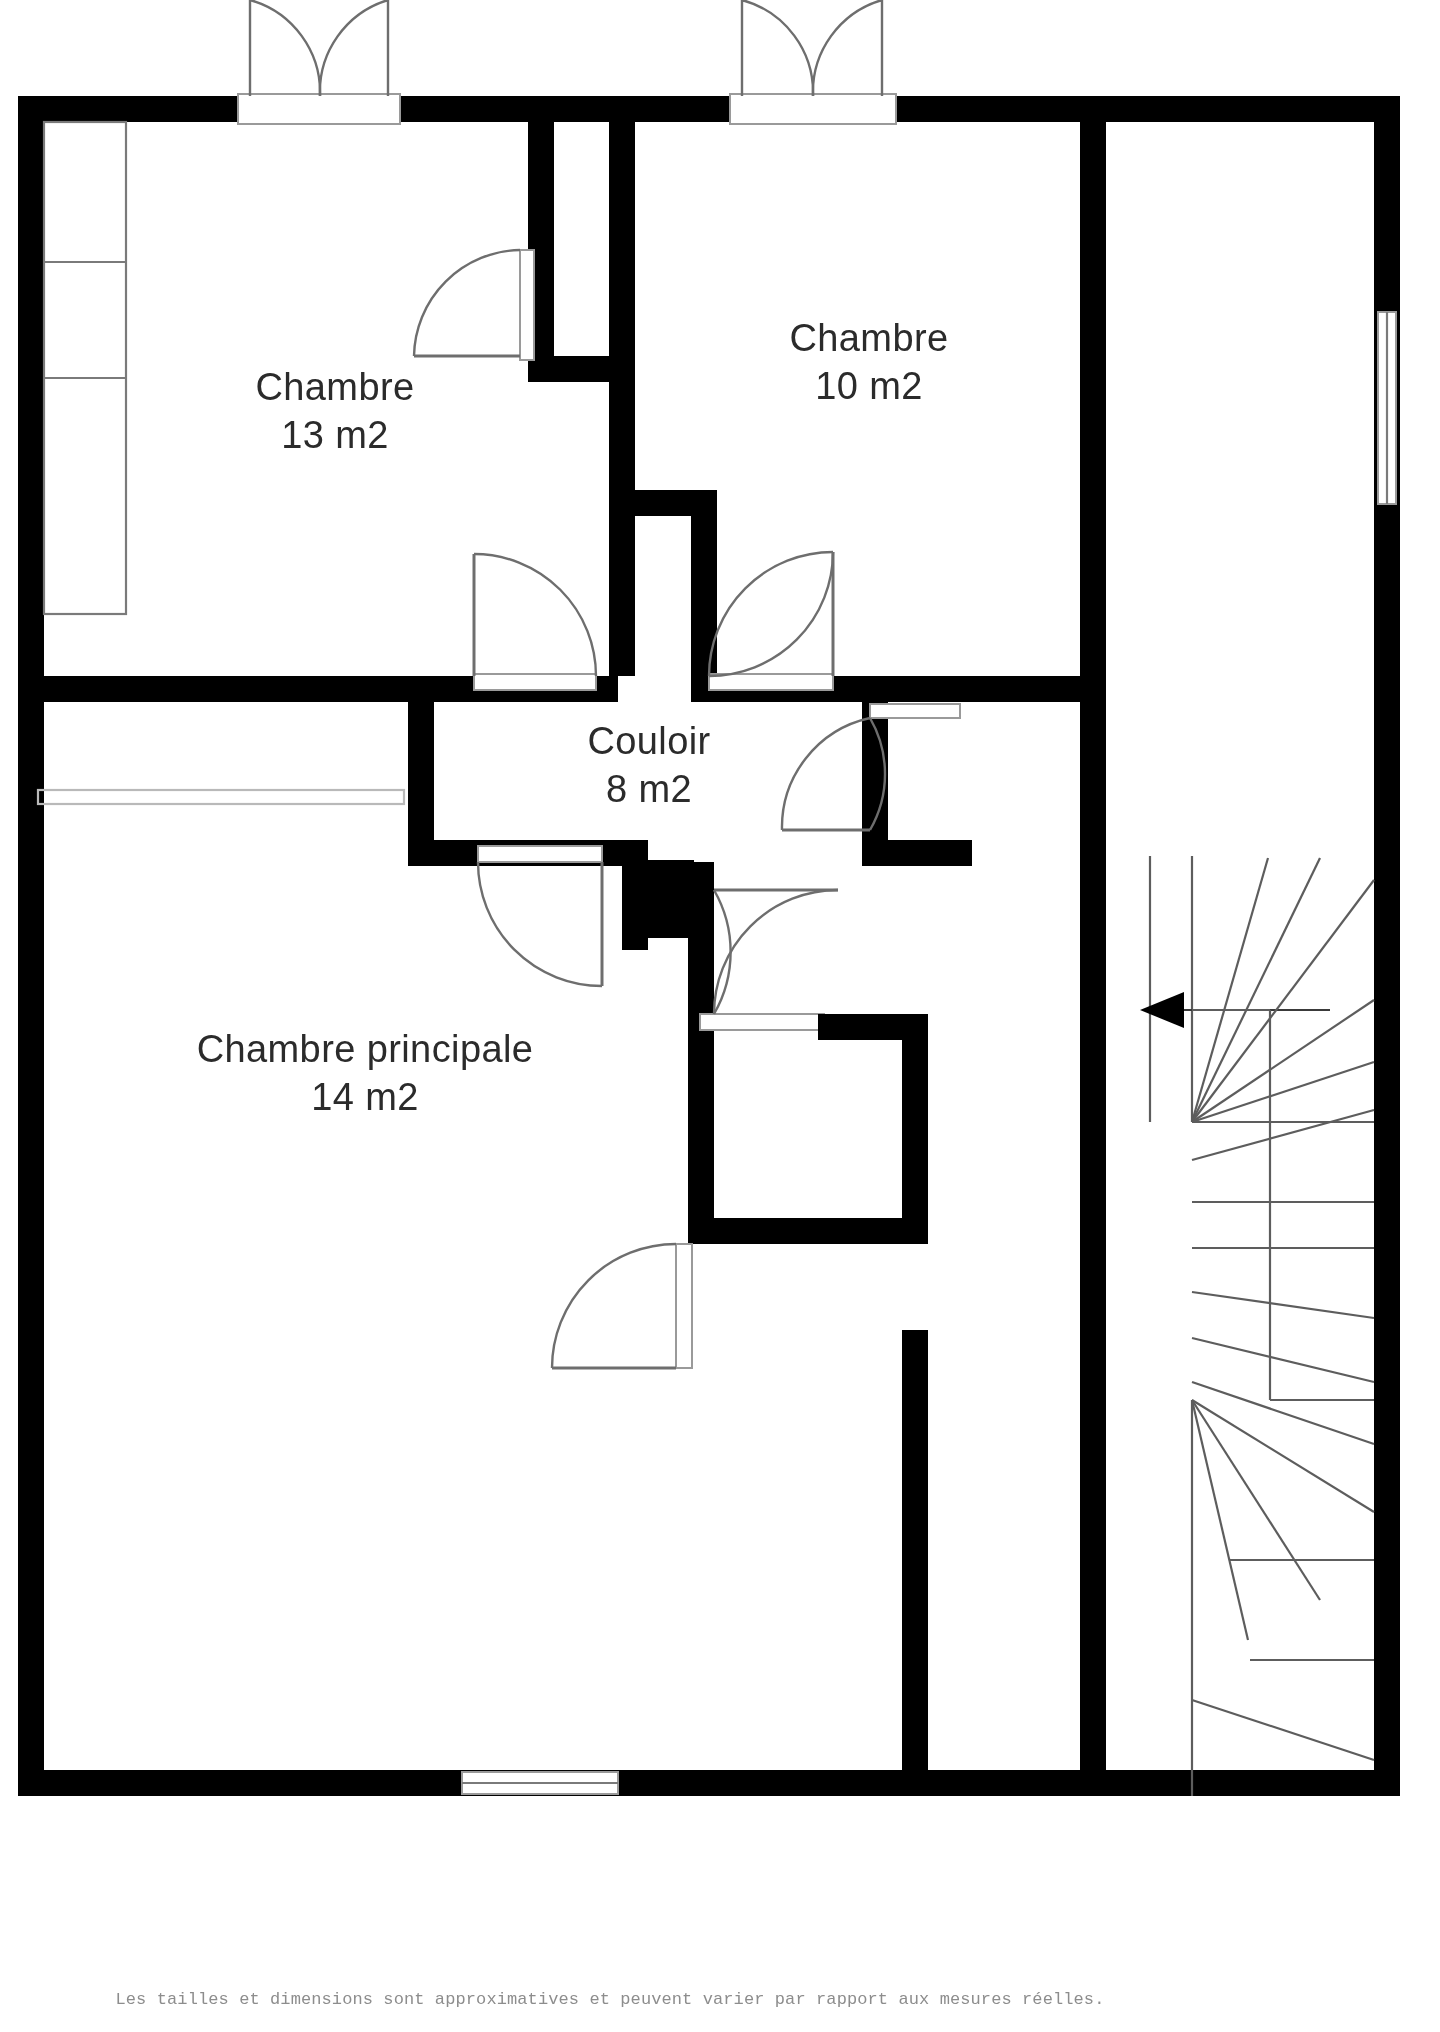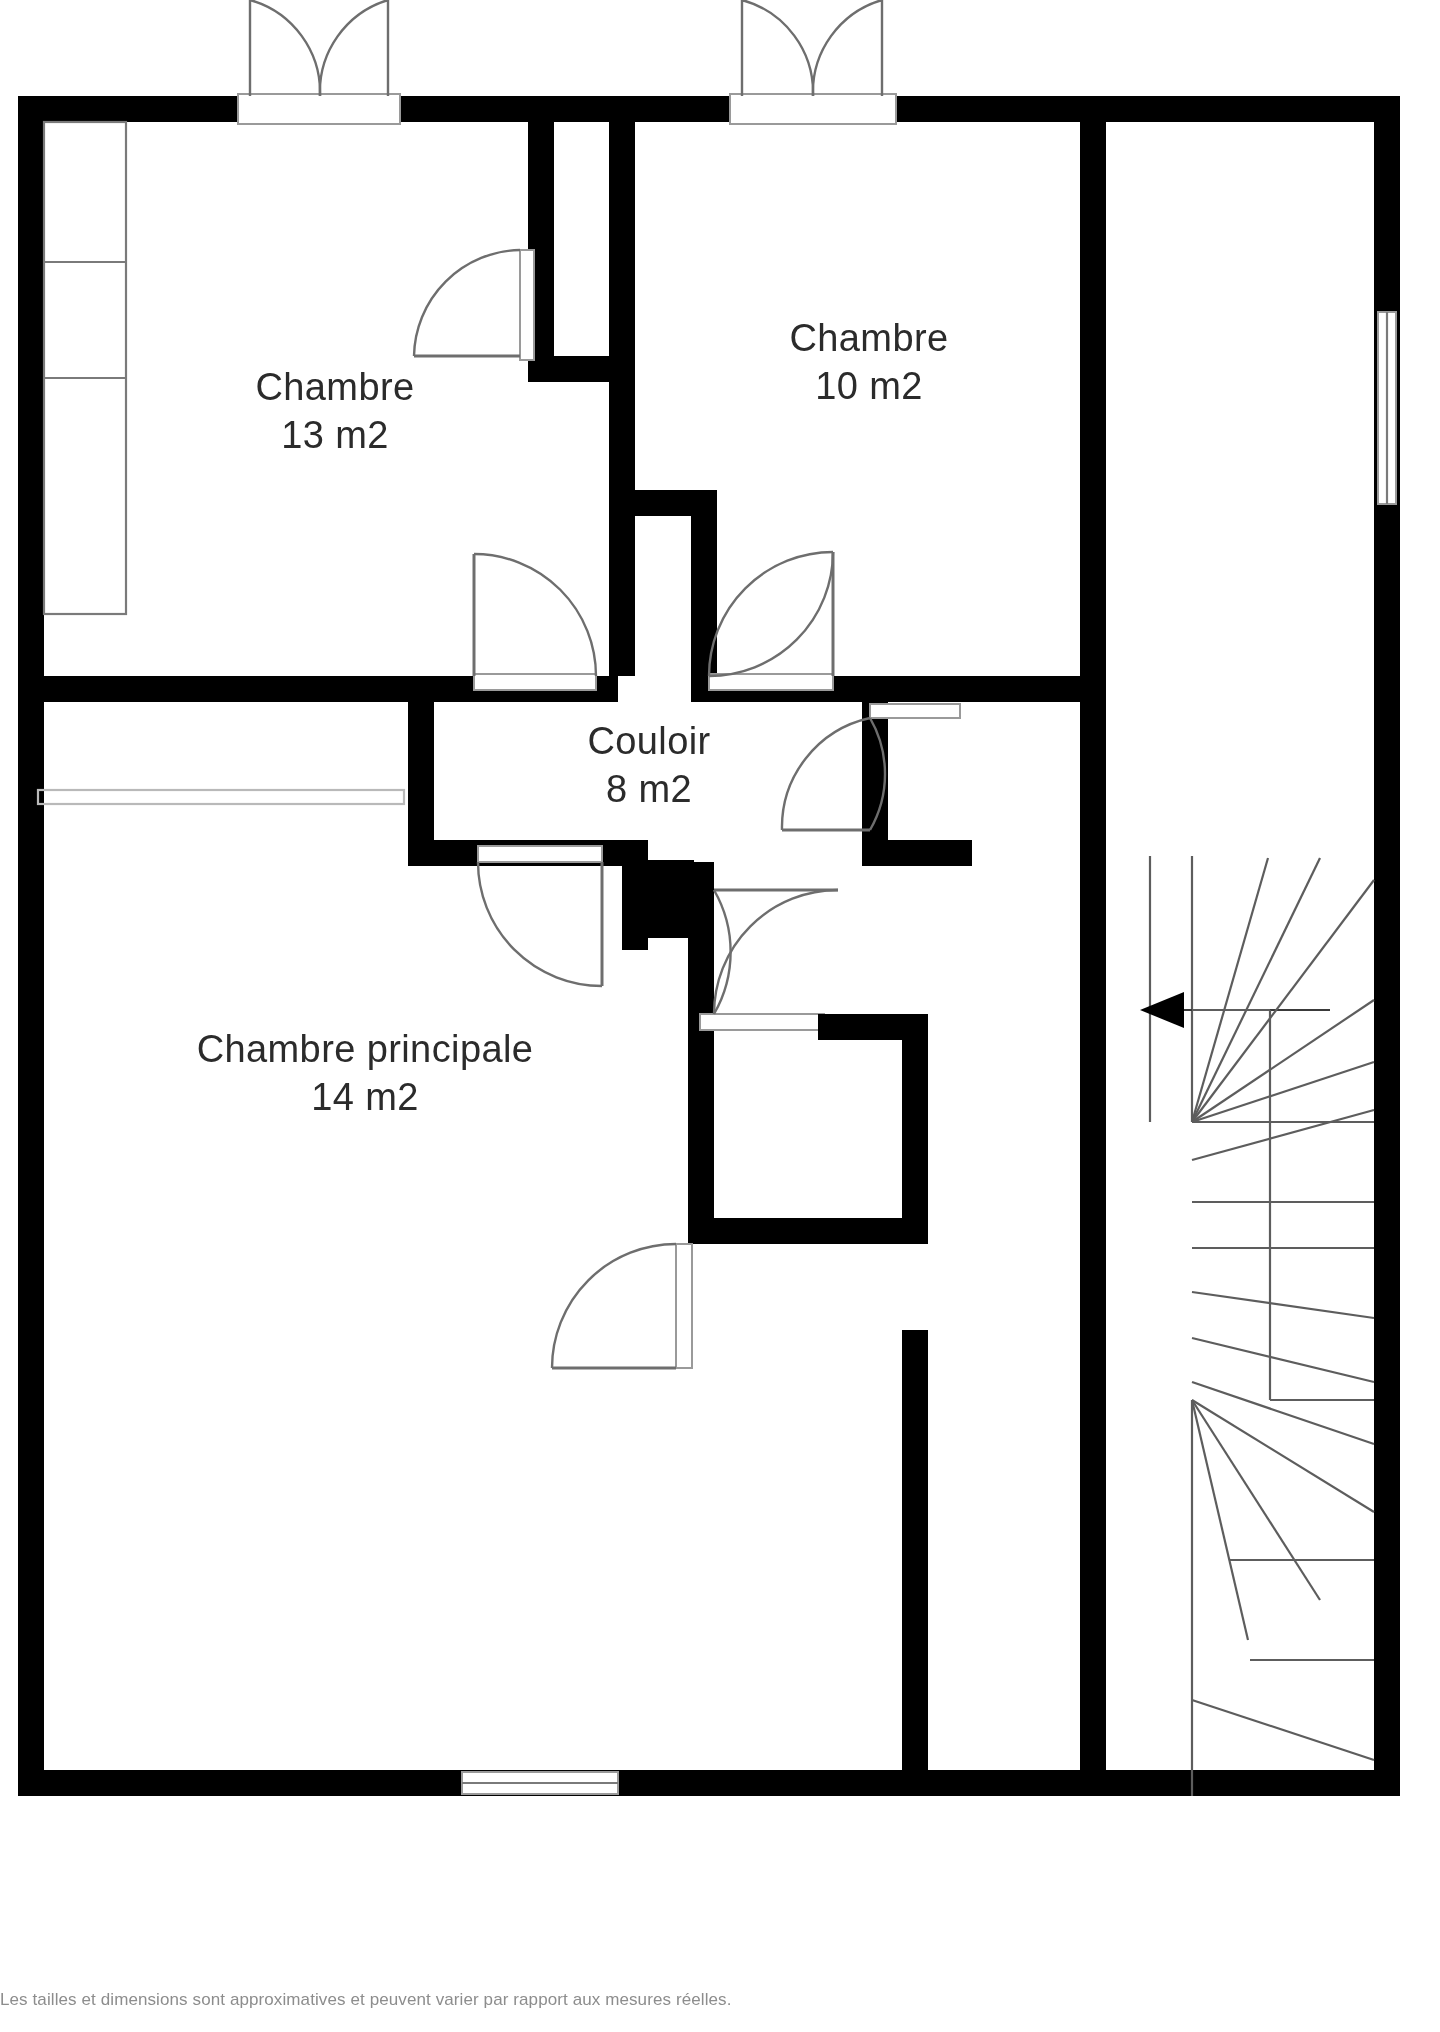--- a/index.html
+++ b/index.html
@@ -54,8 +54,8 @@
     left: 0;
     top: 1990px;
     width: 1220px;
-    text-align: left;
-    font-family: Liberation Sans, sans-serif;
+    text-align: center;
+    font-family: Liberation Mono, monospace;
     font-size: 17px;
     color: #8d8d8d;
     letter-spacing: 0.1px;

